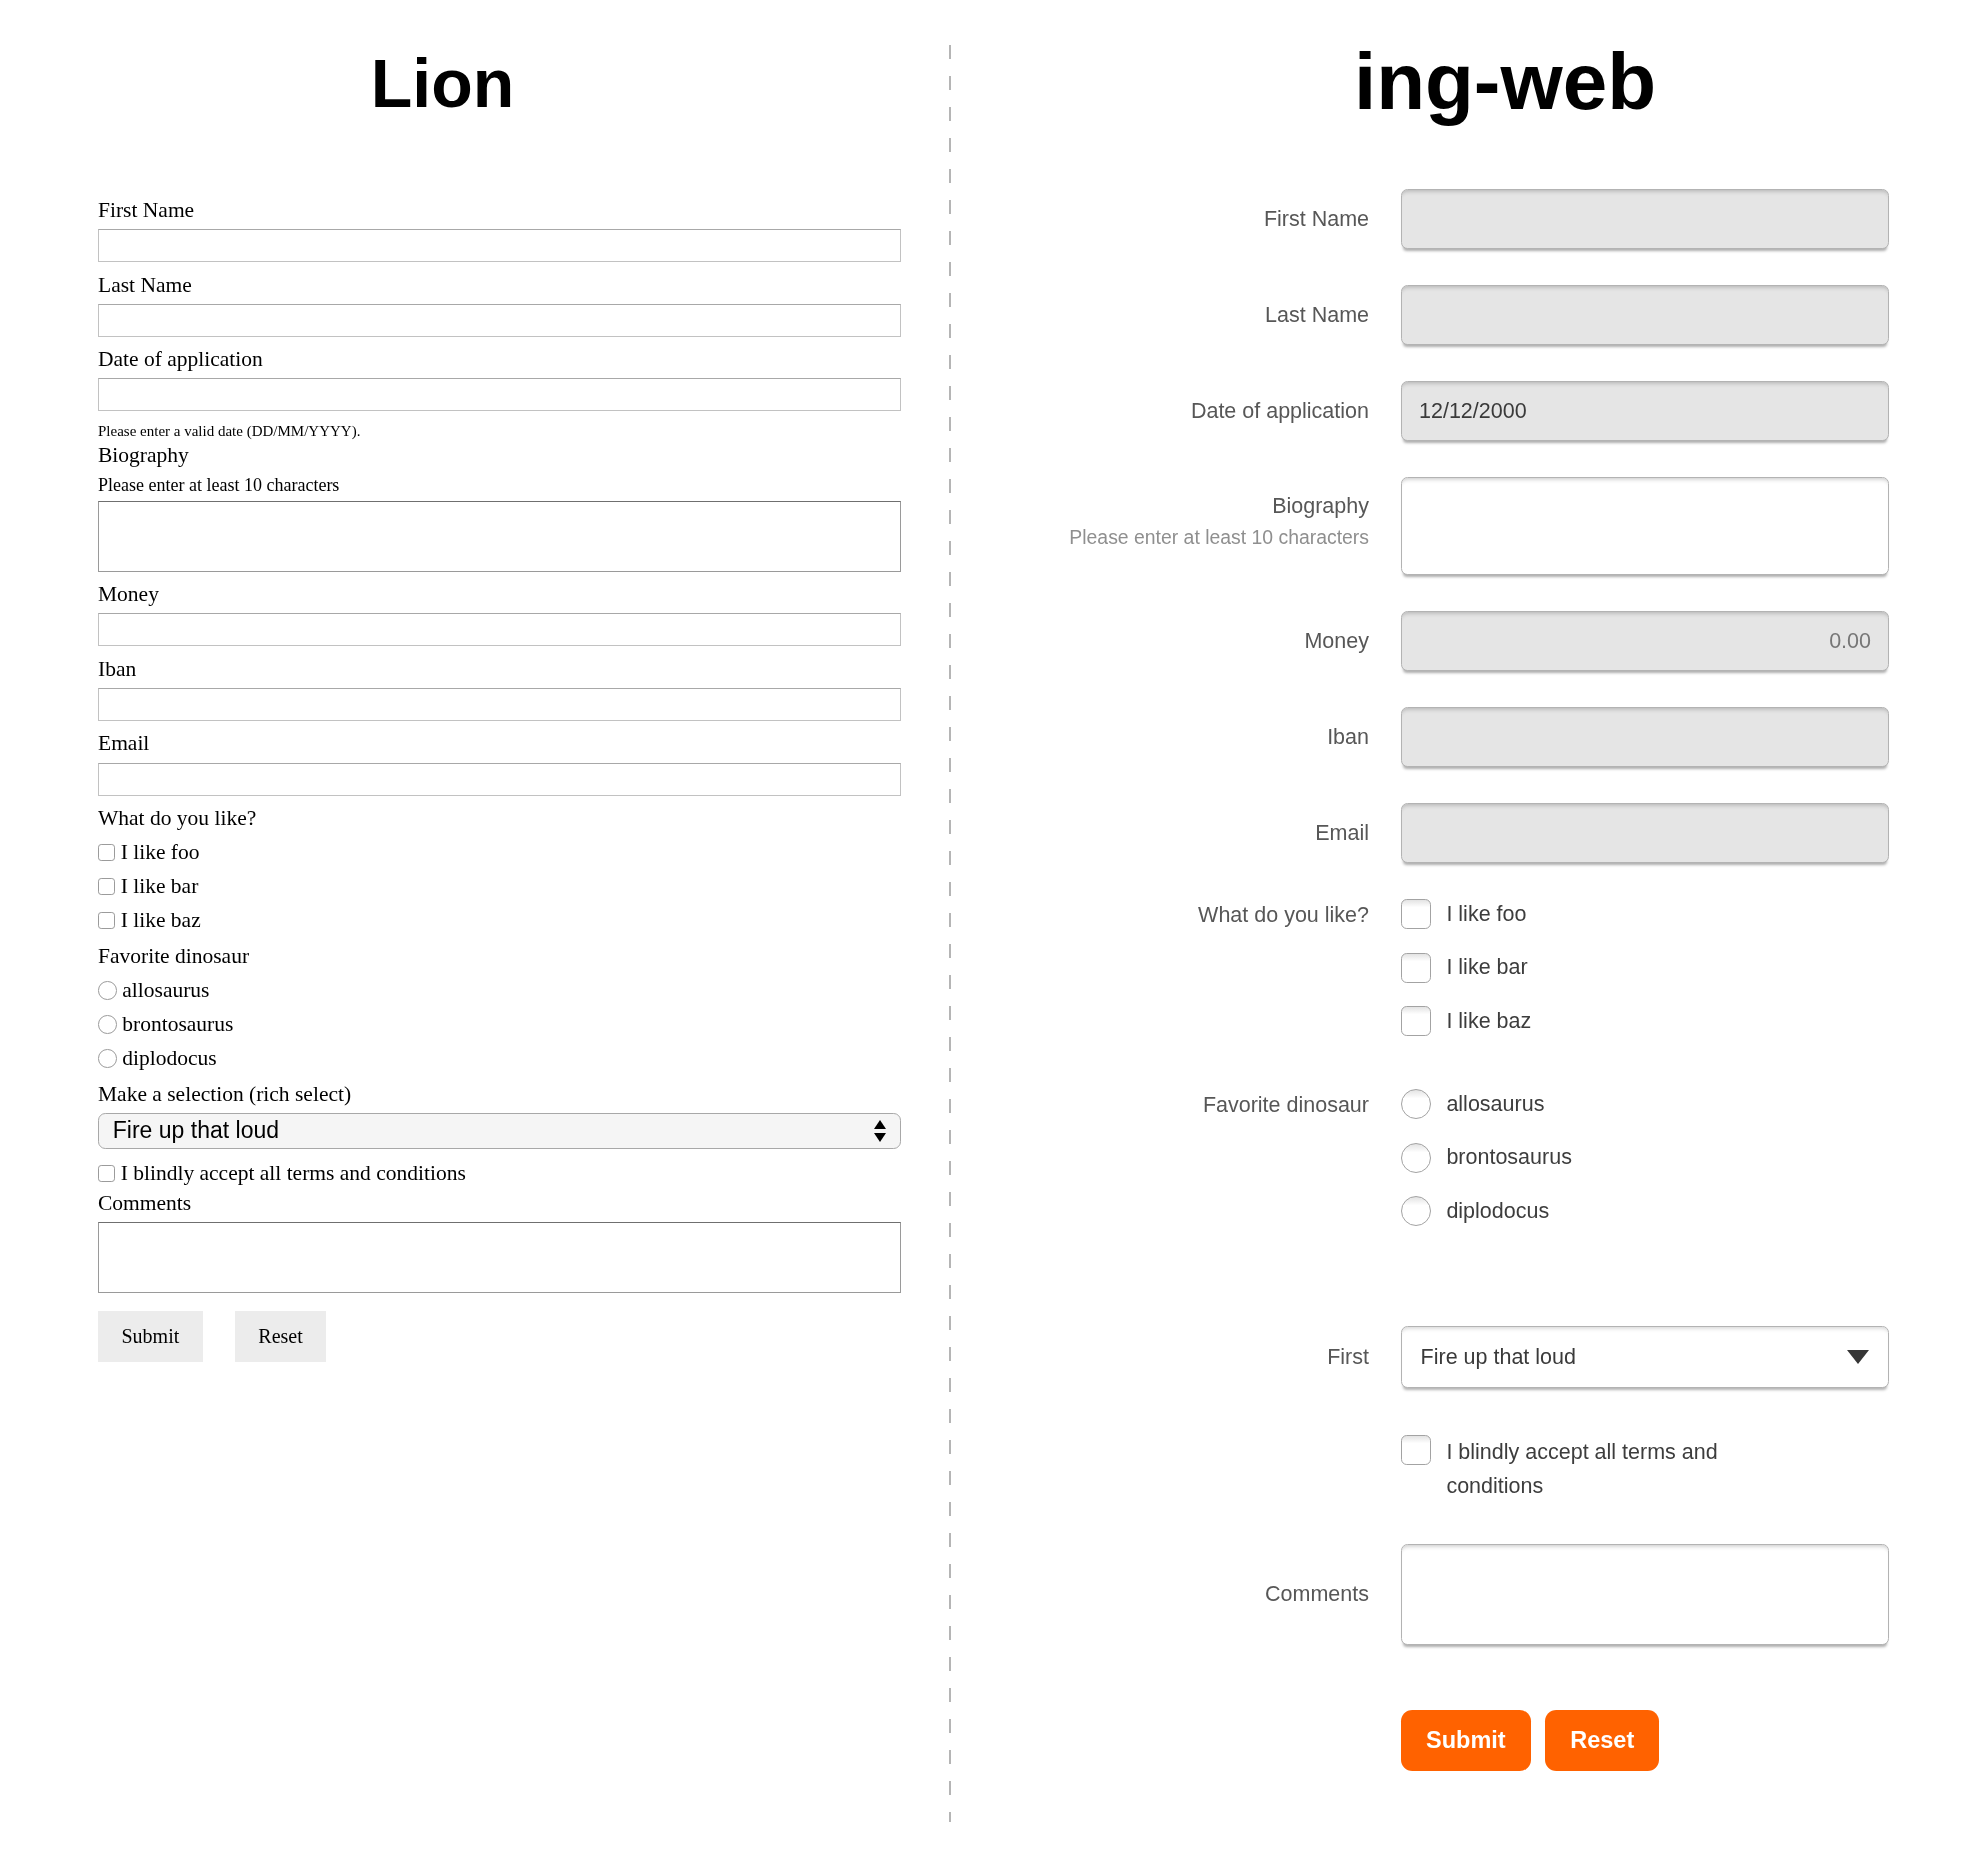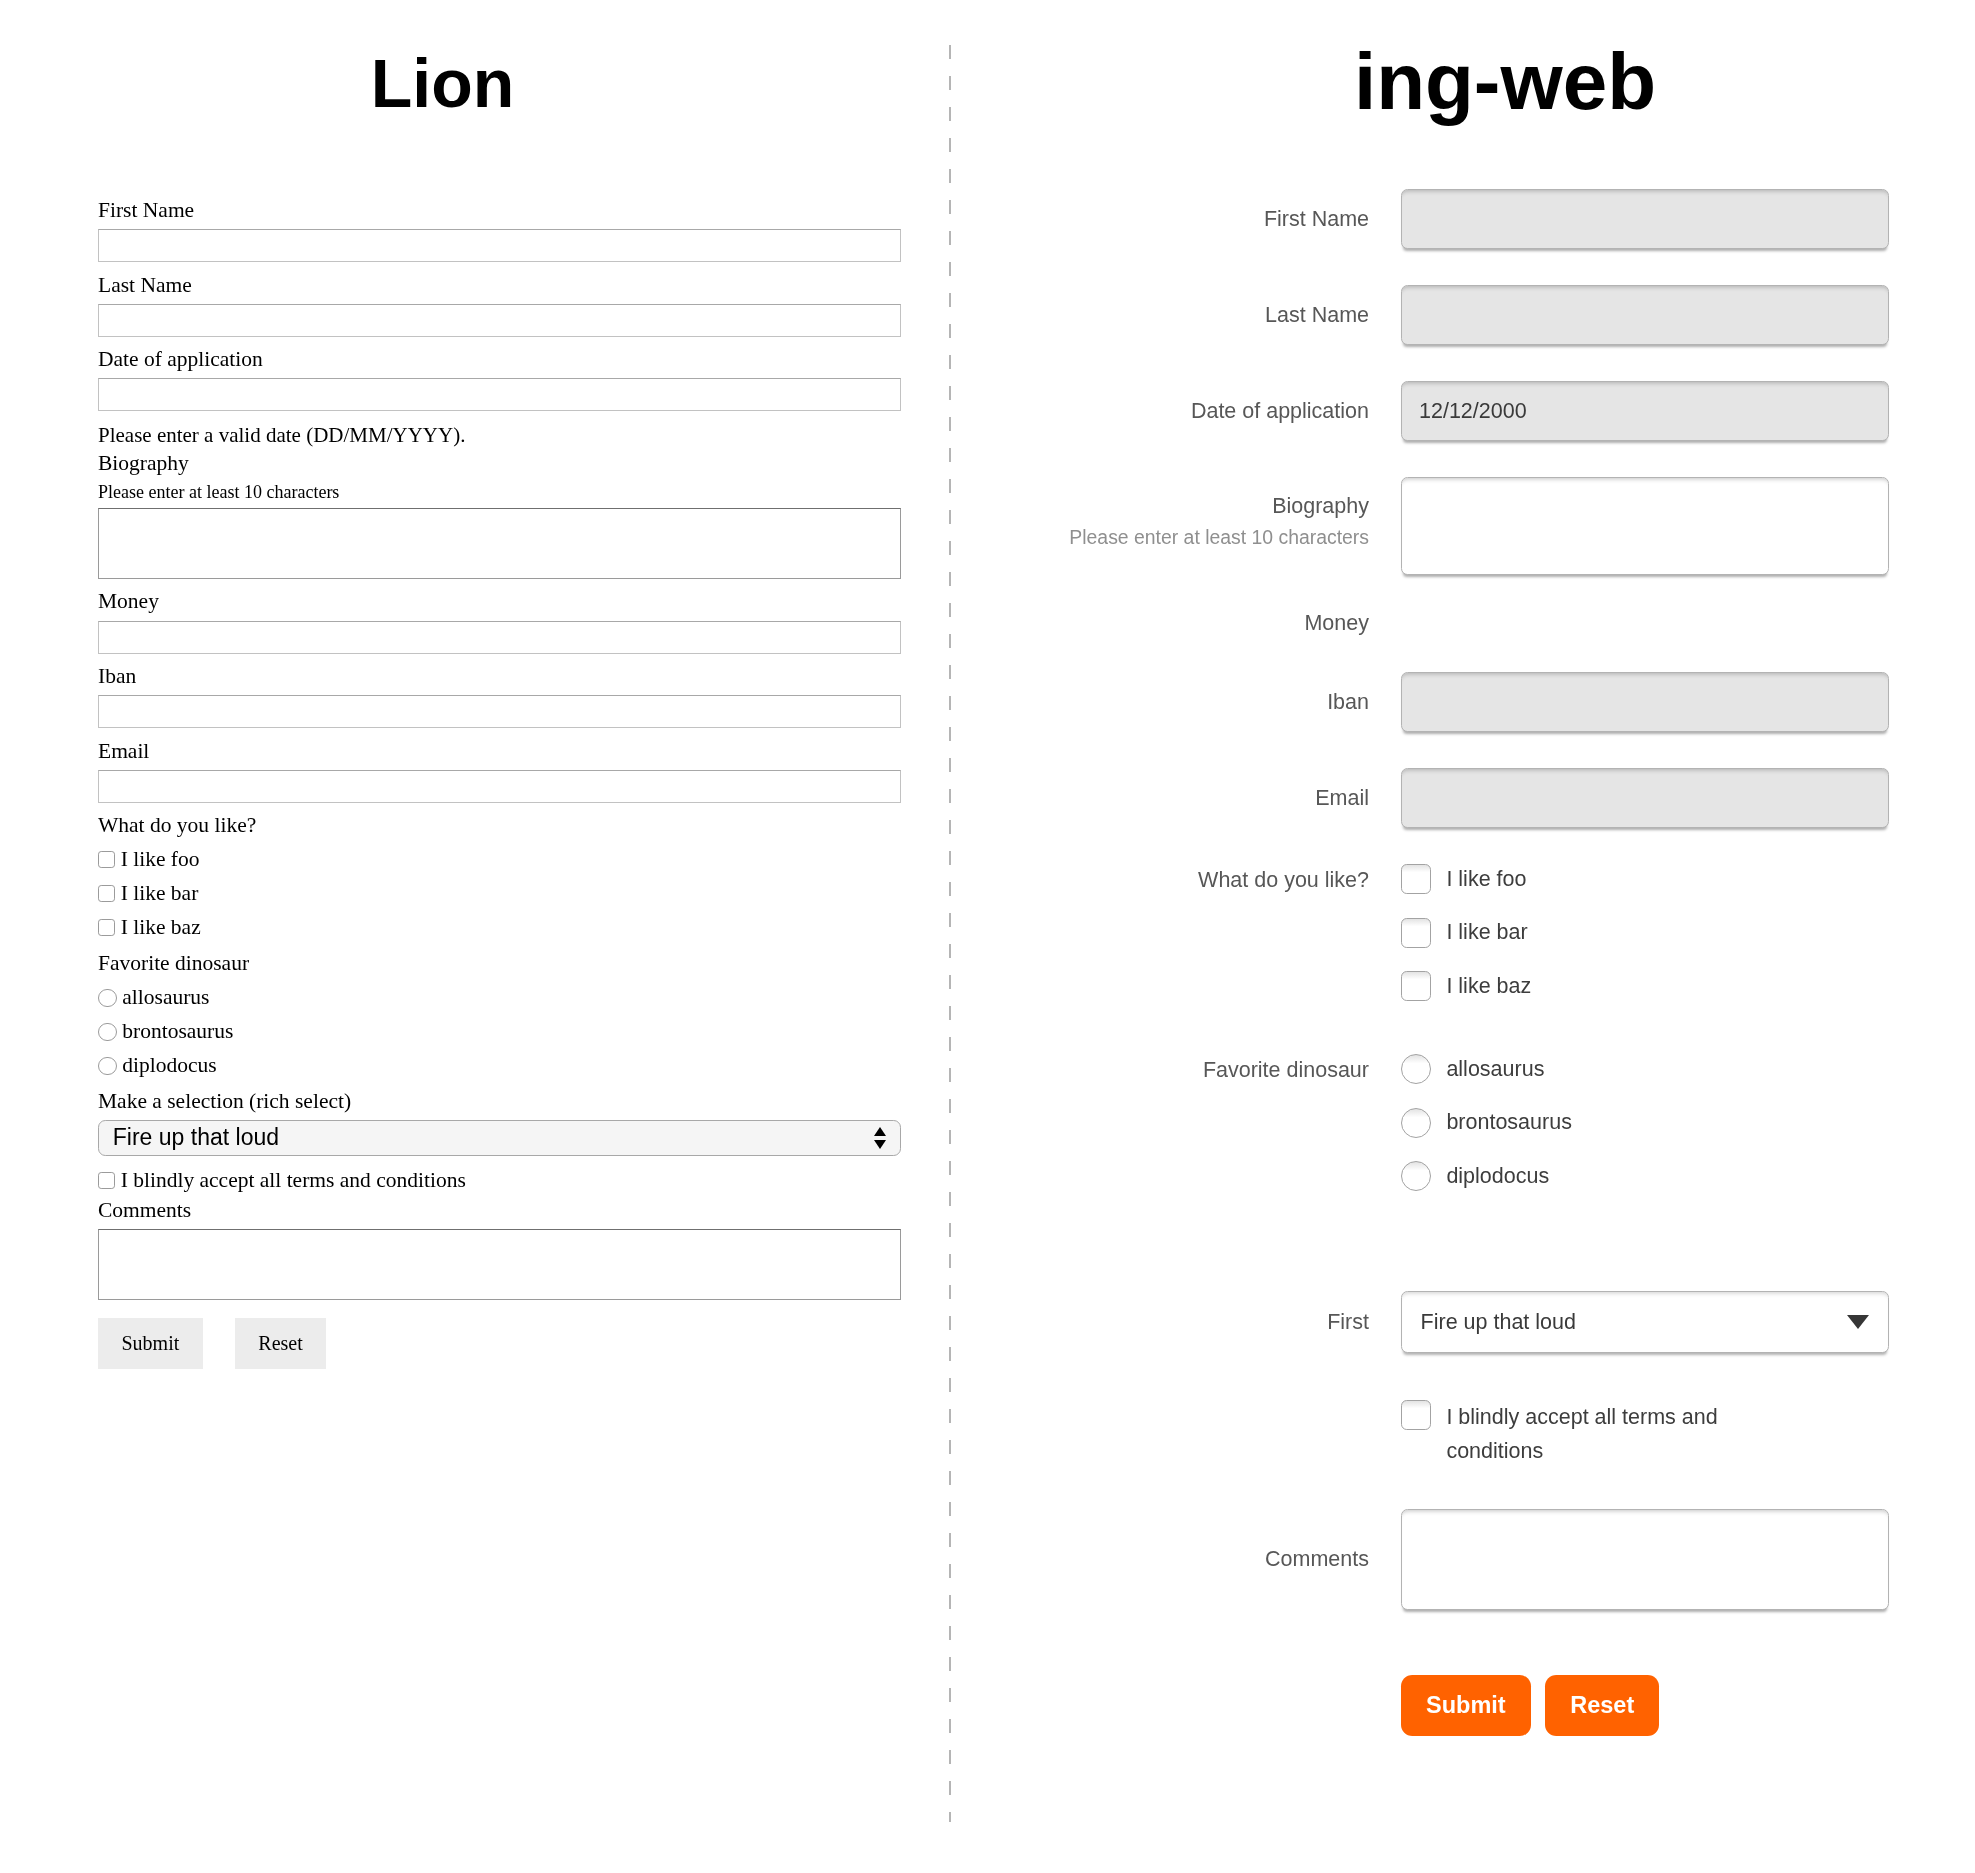--- a/index.html
+++ b/index.html
@@ -21,7 +21,7 @@
   }
   .l-label { font-size:21.5px; line-height:1.18; margin:10.5px 0 5.7px 0; }
   .l-label.first { margin-top:0; }
-  .l-error { font-size:21px; line-height:1.18; margin:11.3px 0 2.4px 0; }
+  .l-error { font-size:15px; line-height:1.18; margin:11.3px 0 2.4px 0; }
   .l-helper { font-size:18px; line-height:1.15; margin:2.4px 0 5.7px 0; }
   .l-input {
     display:block; width:100%; box-sizing:border-box; height:33px;

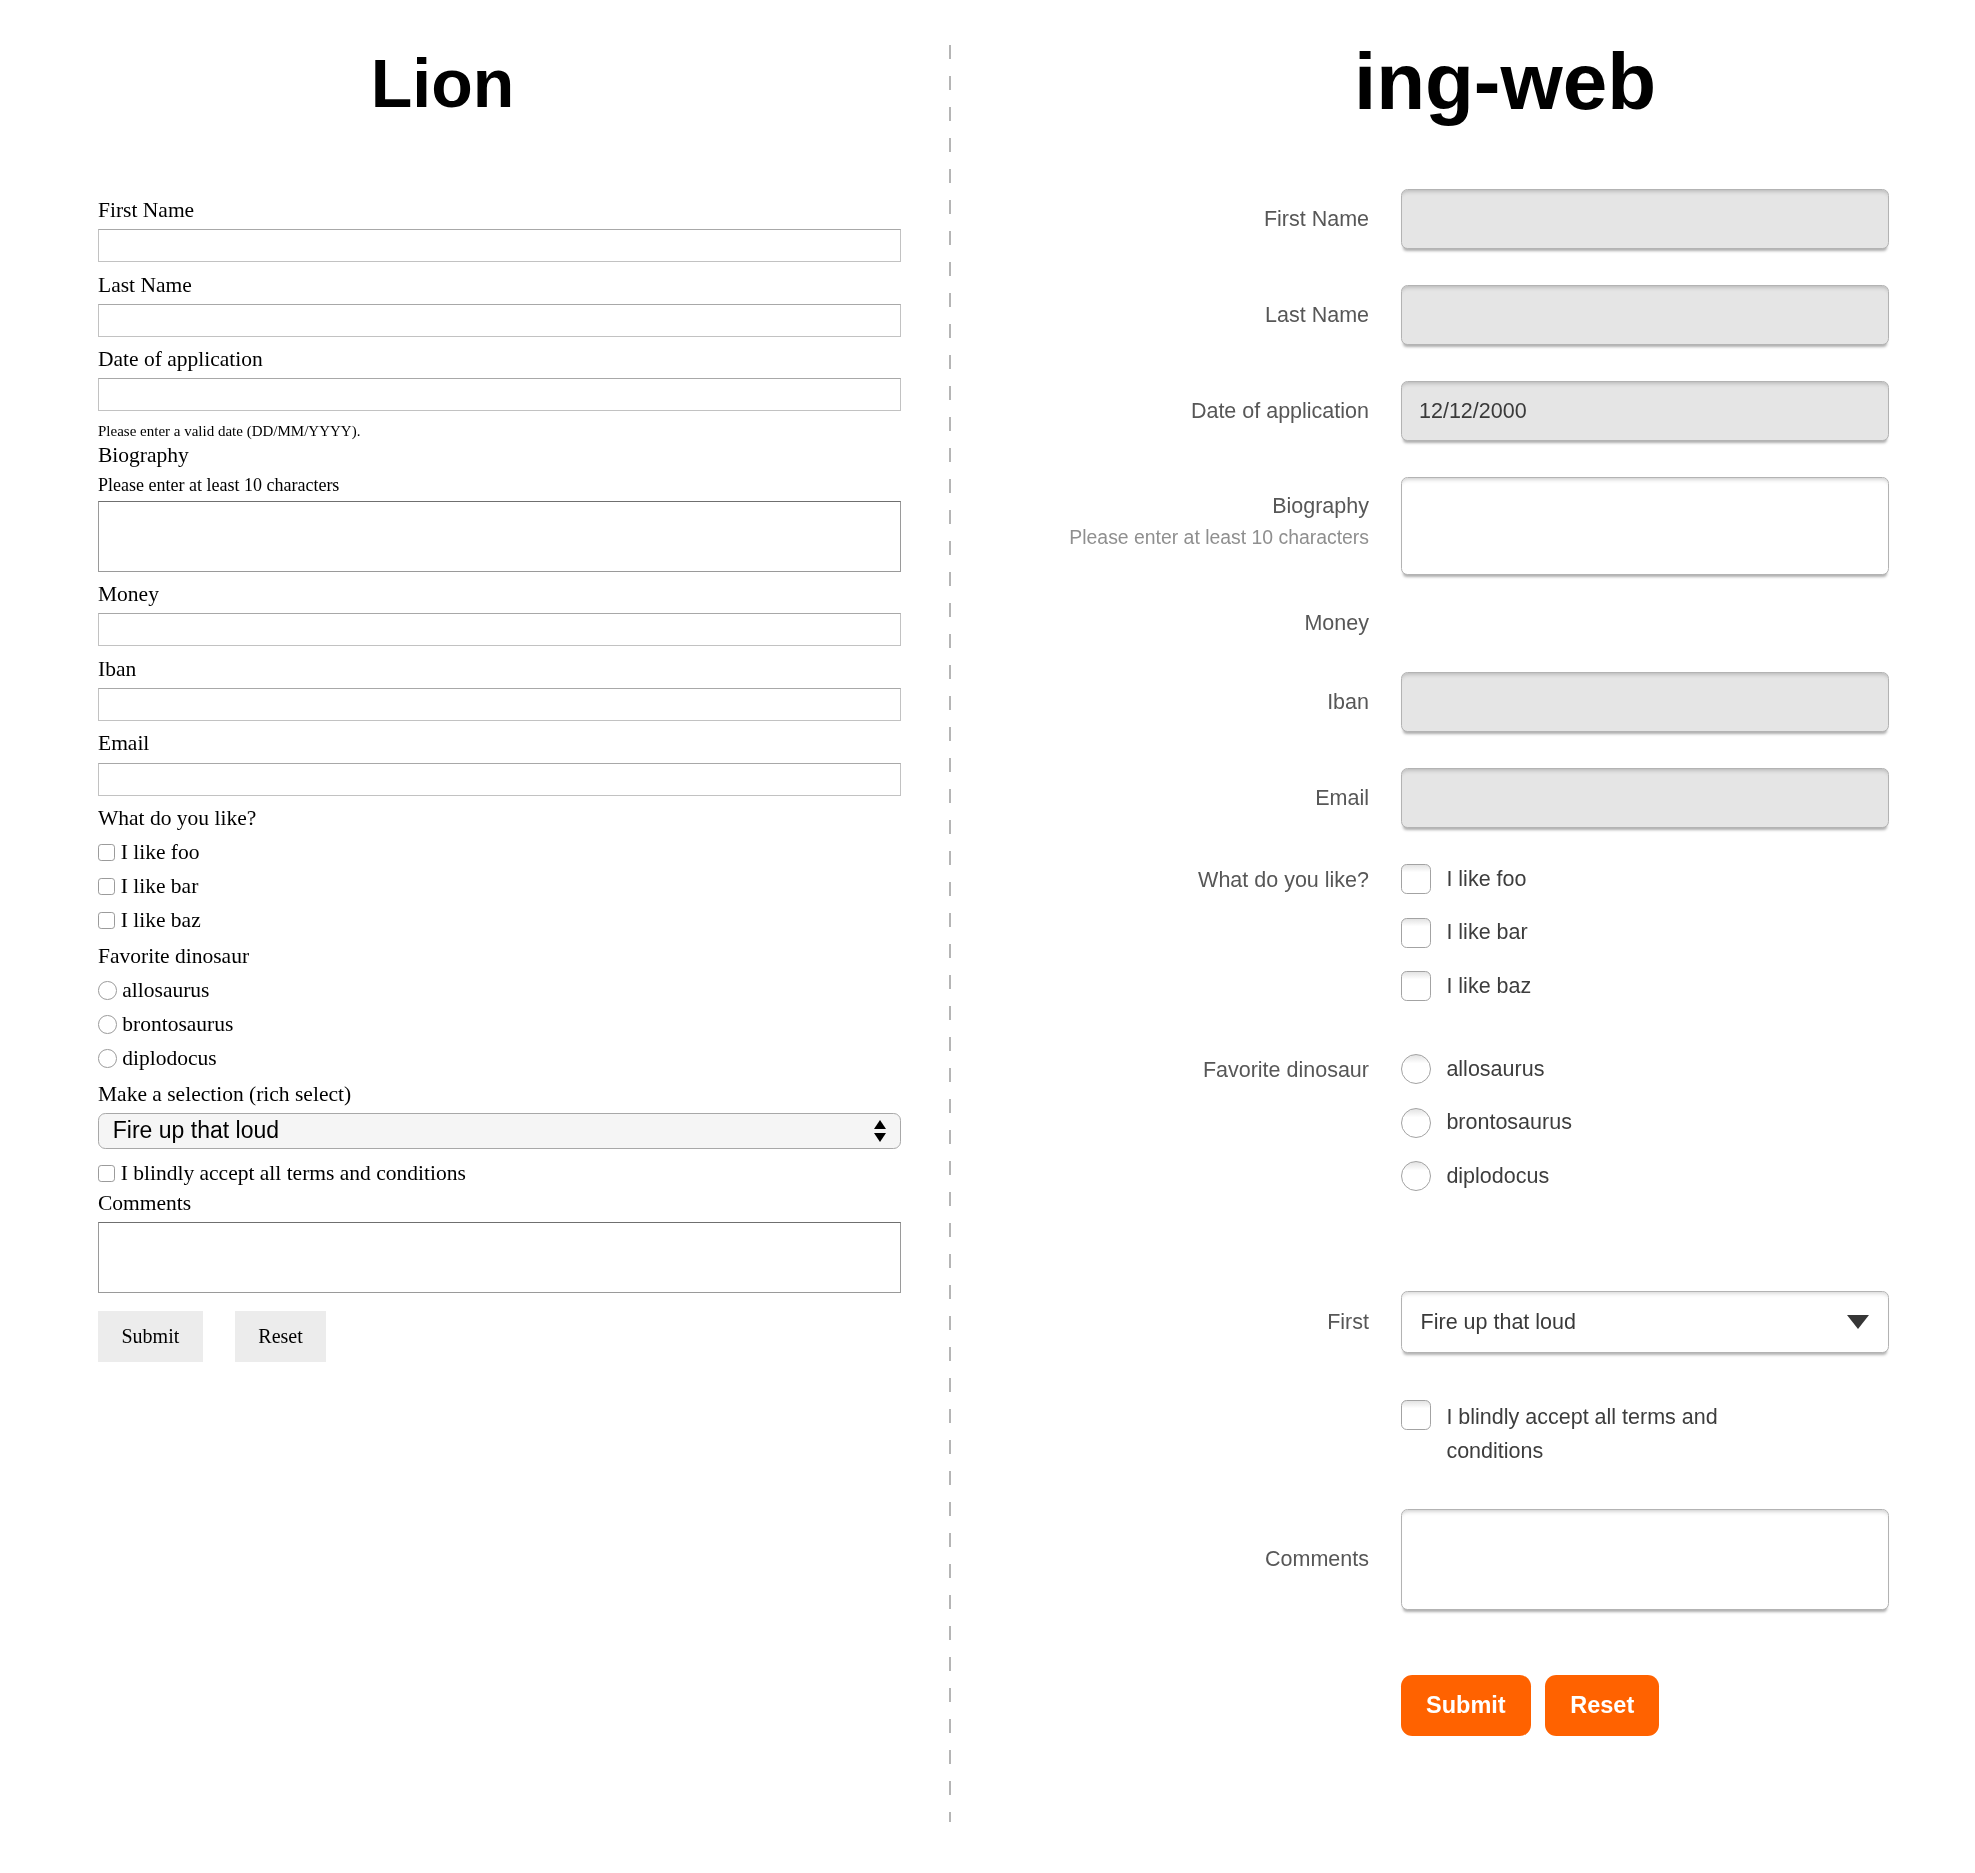--- a/index.html
+++ b/index.html
@@ -225,6 +225,7 @@
 
     <div class="r-row">
       <div class="r-label">Money</div>
+      <input class="r-input money" type="text" value="0.00" style="">
     </div>
 
     <div class="r-row">

